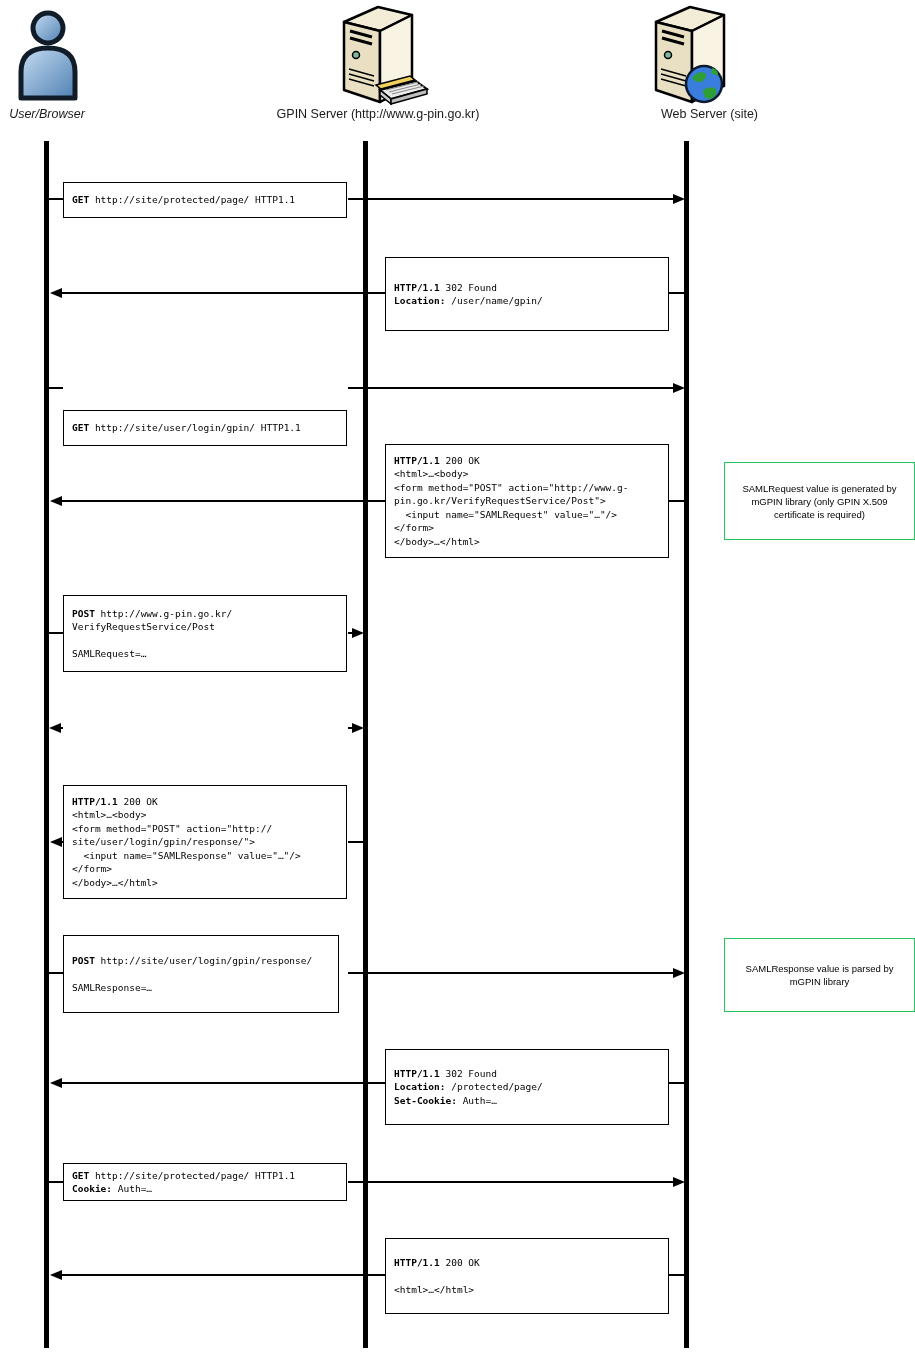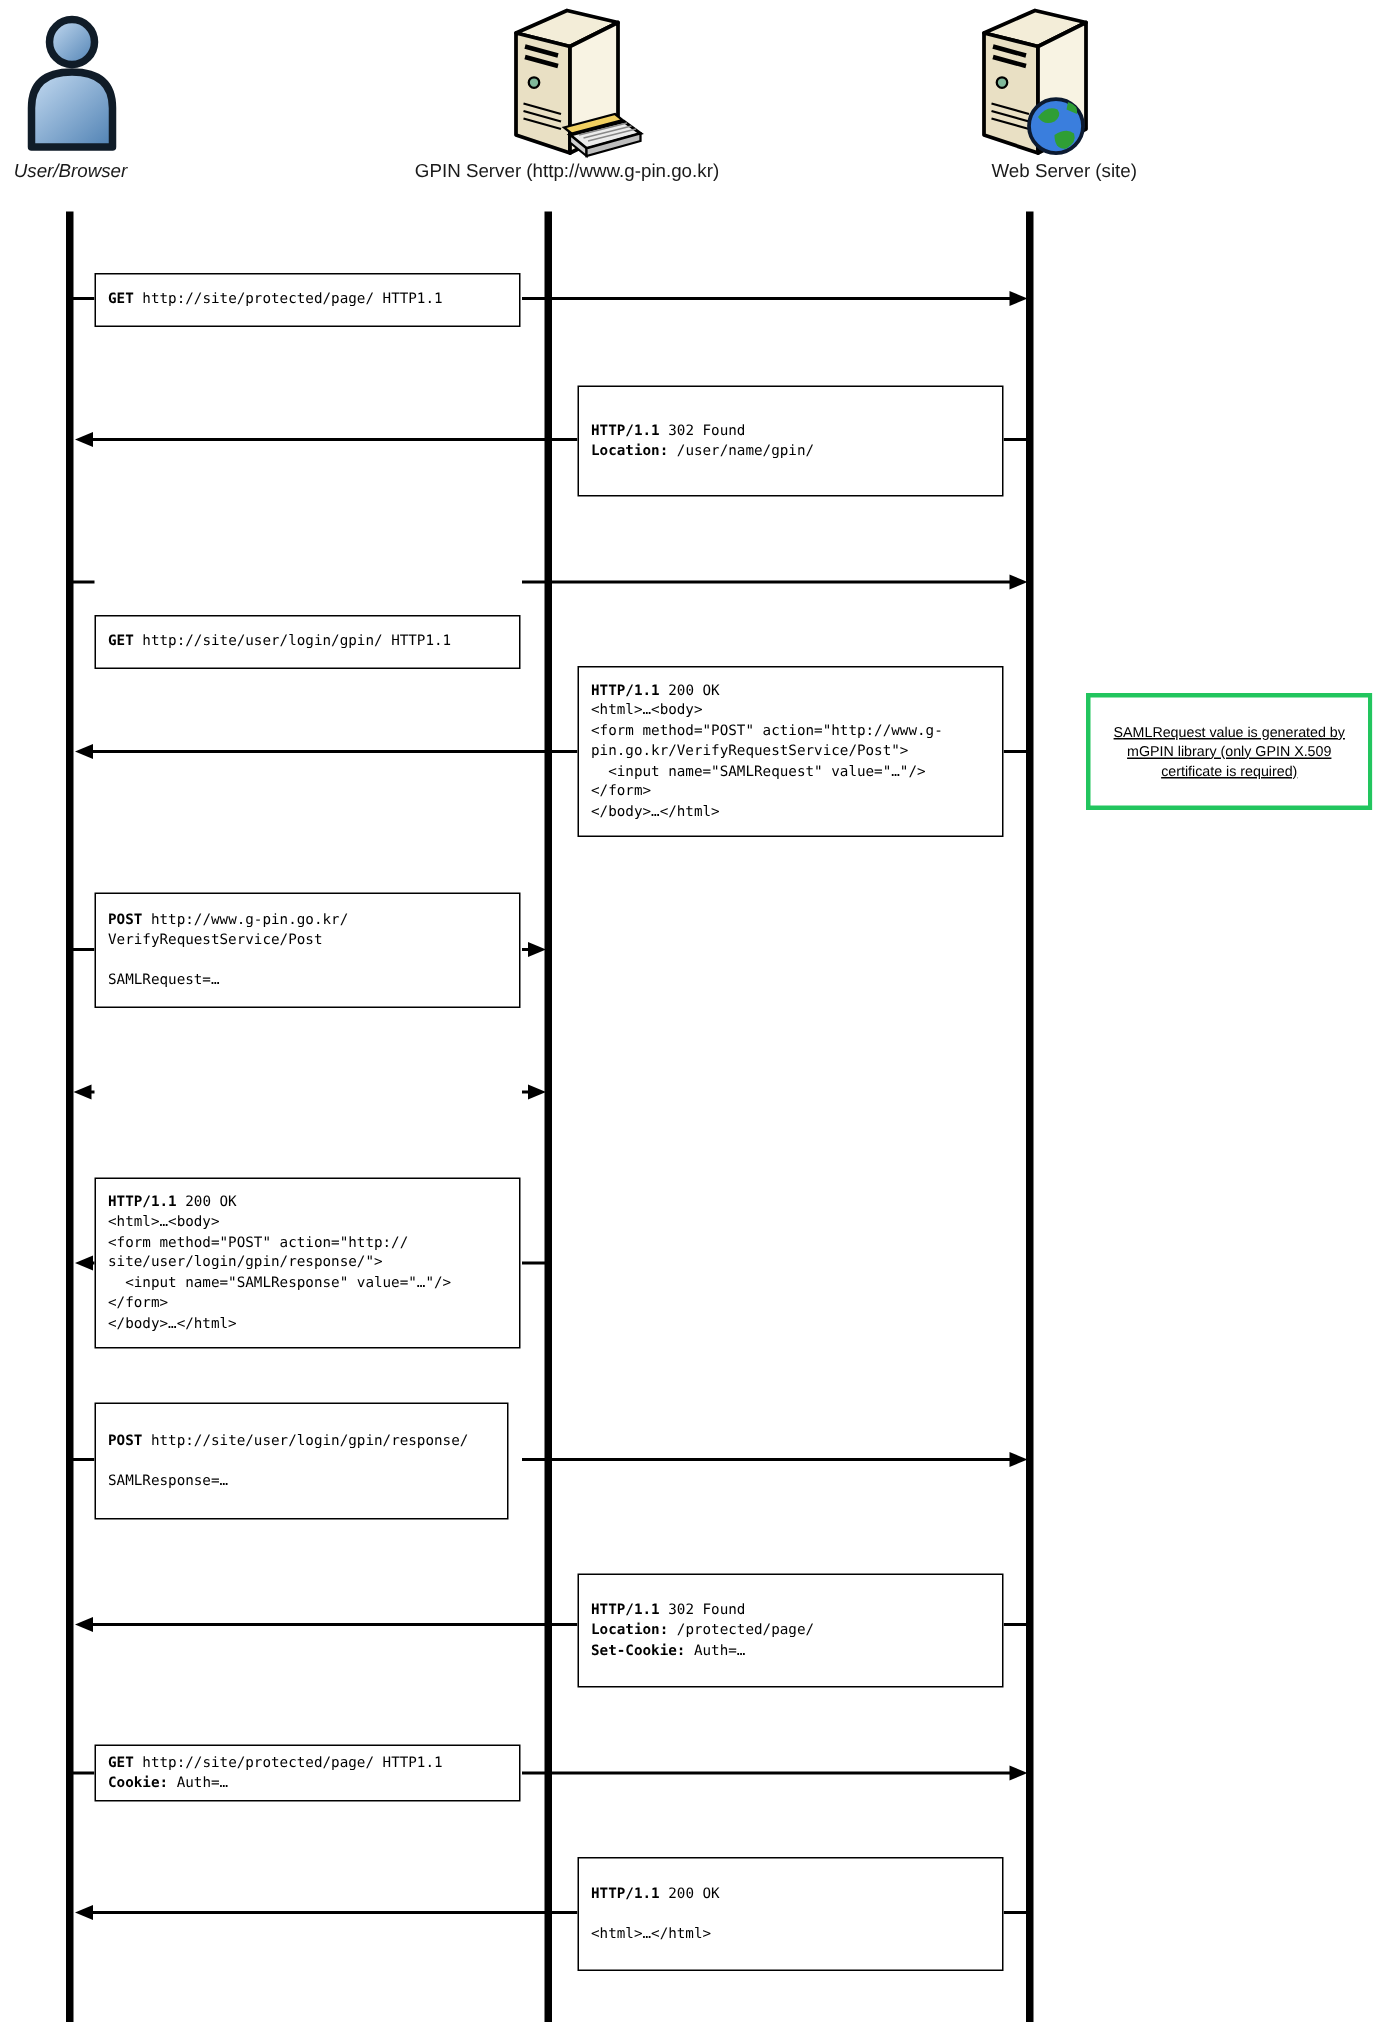--- a/index.html
+++ b/index.html
@@ -20,9 +20,9 @@
           border-bottom:5px solid transparent;border-left:12px solid #000;z-index:2;}
   .head-l{position:absolute;width:0;height:0;border-top:5px solid transparent;
           border-bottom:5px solid transparent;border-right:12px solid #000;z-index:2;}
-  .note{position:absolute;background:#fff;border:3px solid #22c55e;box-sizing:border-box;
+  .note{position:absolute;background:#fff;border:1px solid #22c55e;box-sizing:border-box;
         display:flex;align-items:center;justify-content:center;text-align:center;
-        font-size:9.5px;line-height:13px;color:#000;padding:4px 12px;z-index:3;text-decoration:underline;}
+        font-size:9.5px;line-height:13px;color:#000;padding:4px 12px;z-index:3;}
 </style>
 </head>
 <body>

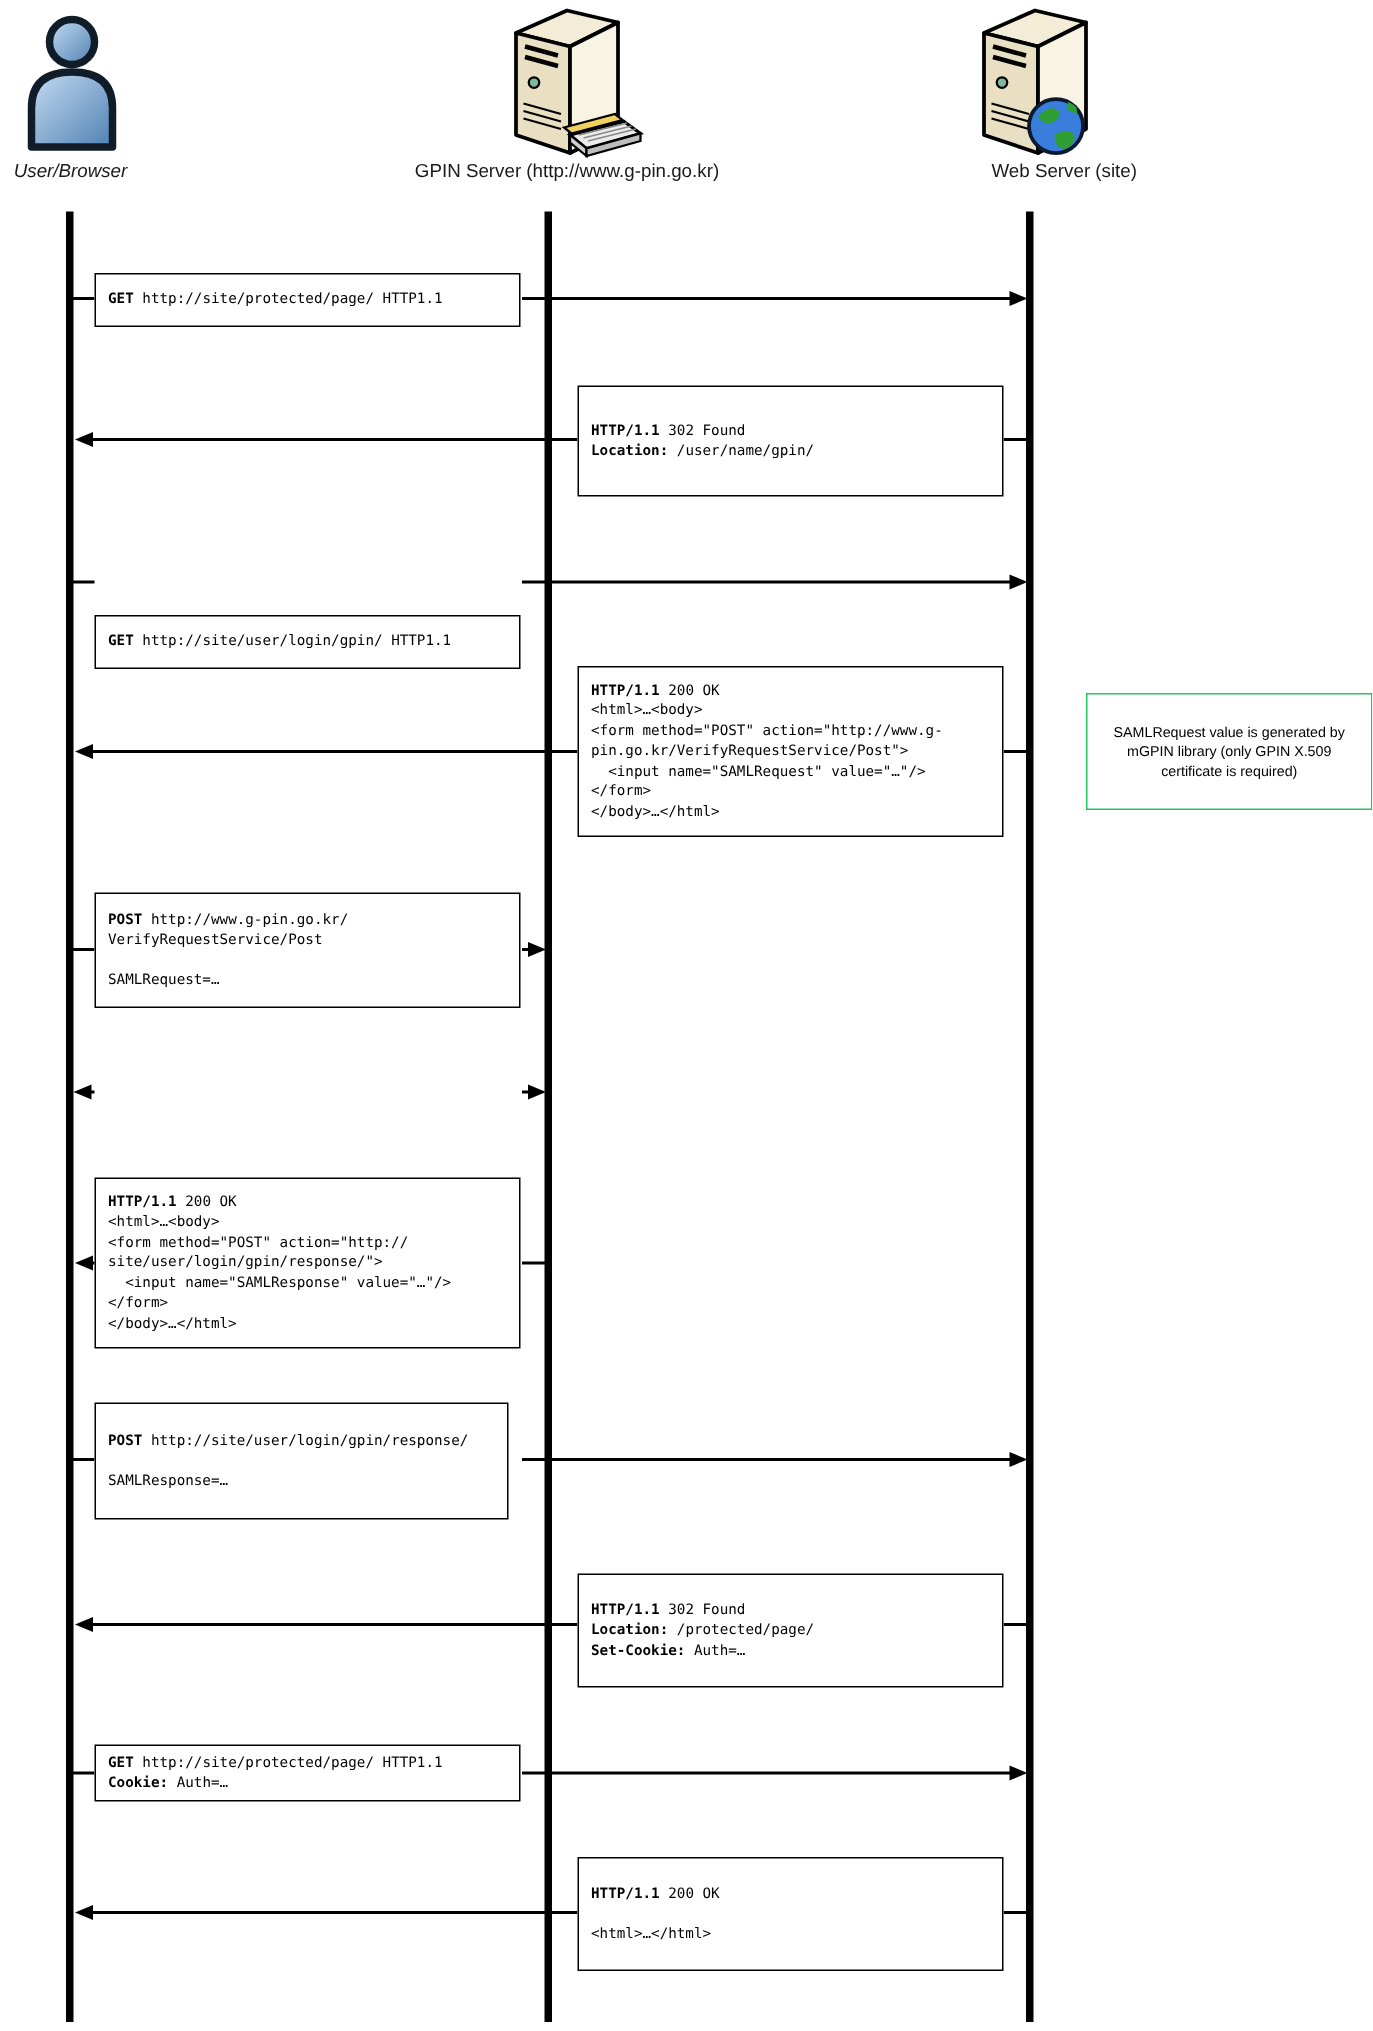--- a/index.html
+++ b/index.html
@@ -170,6 +170,7 @@
       <div class="msg-line"><span class="b"></span><span>SAMLResponse=…</span></div>
     </div>
 
+  <div class="note" style="left:724px;top:938px;width:191px;height:74px;">SAMLResponse value is parsed by mGPIN library</div>
 
   <div class="head-l" style="left:50px;top:1078px;"></div>
   <div class="aline" style="left:61px;top:1082px;width:324px;"></div>

